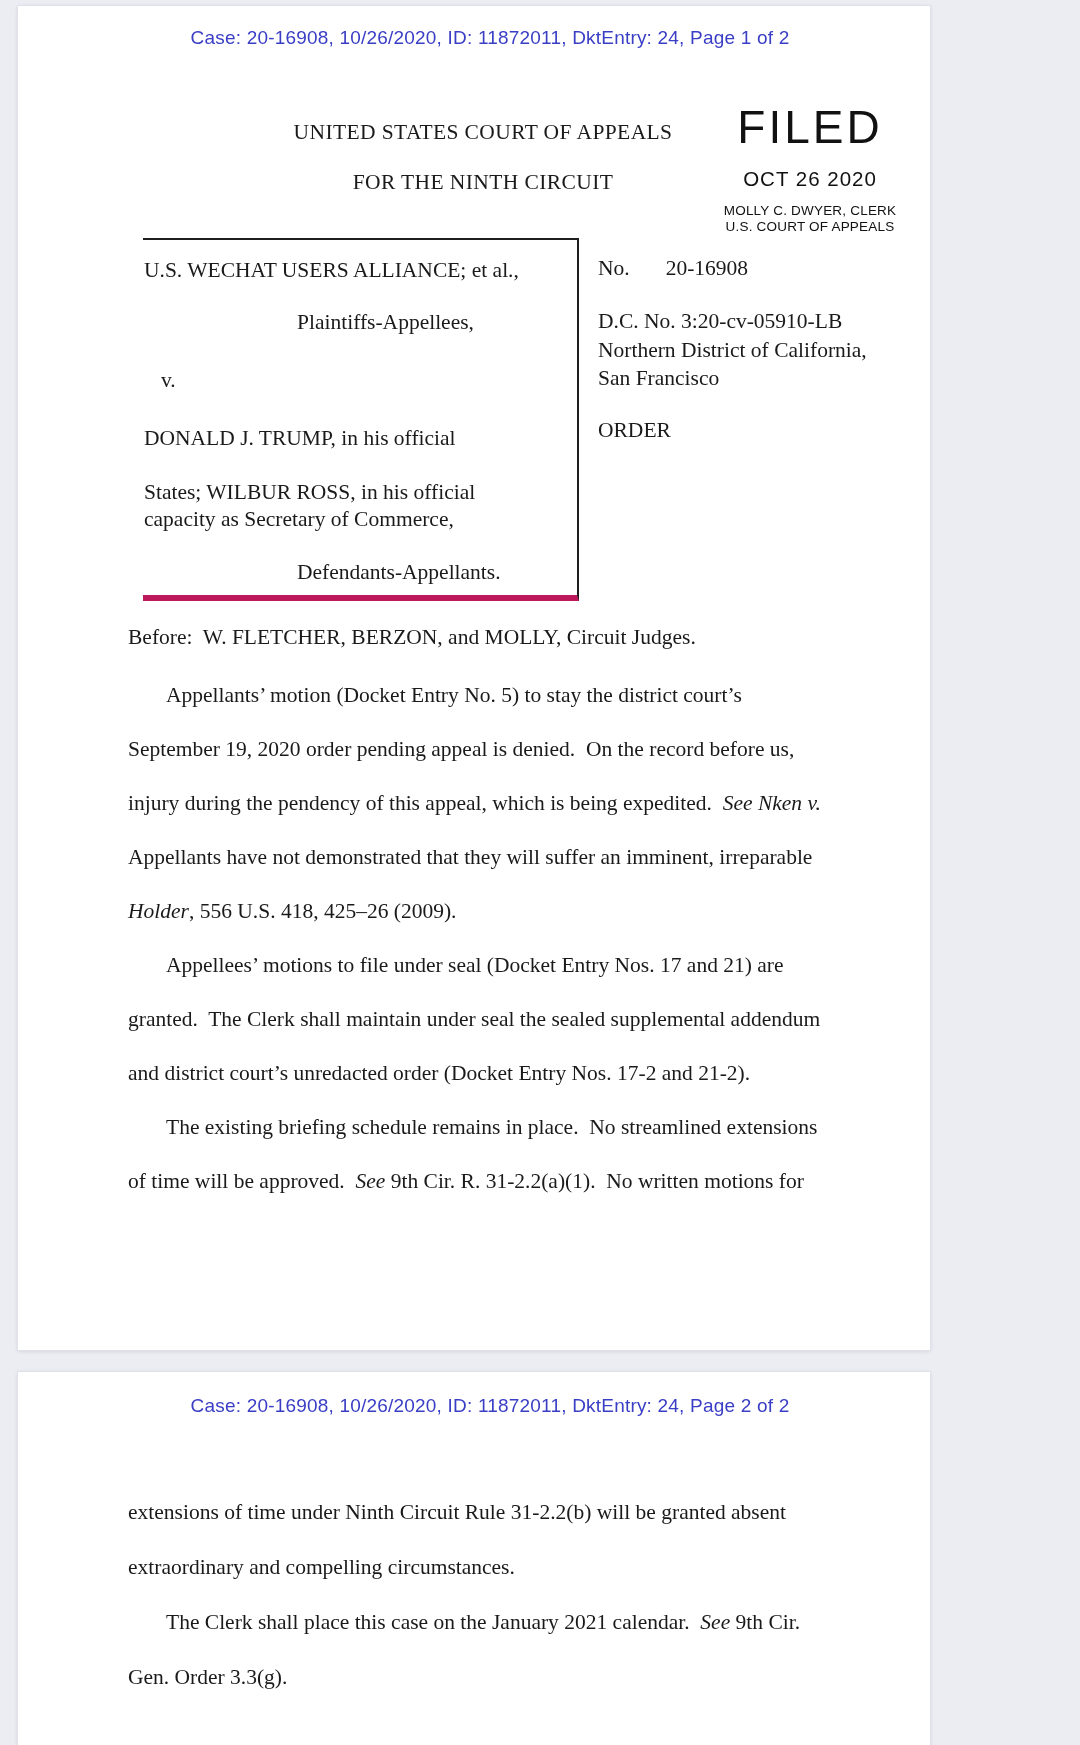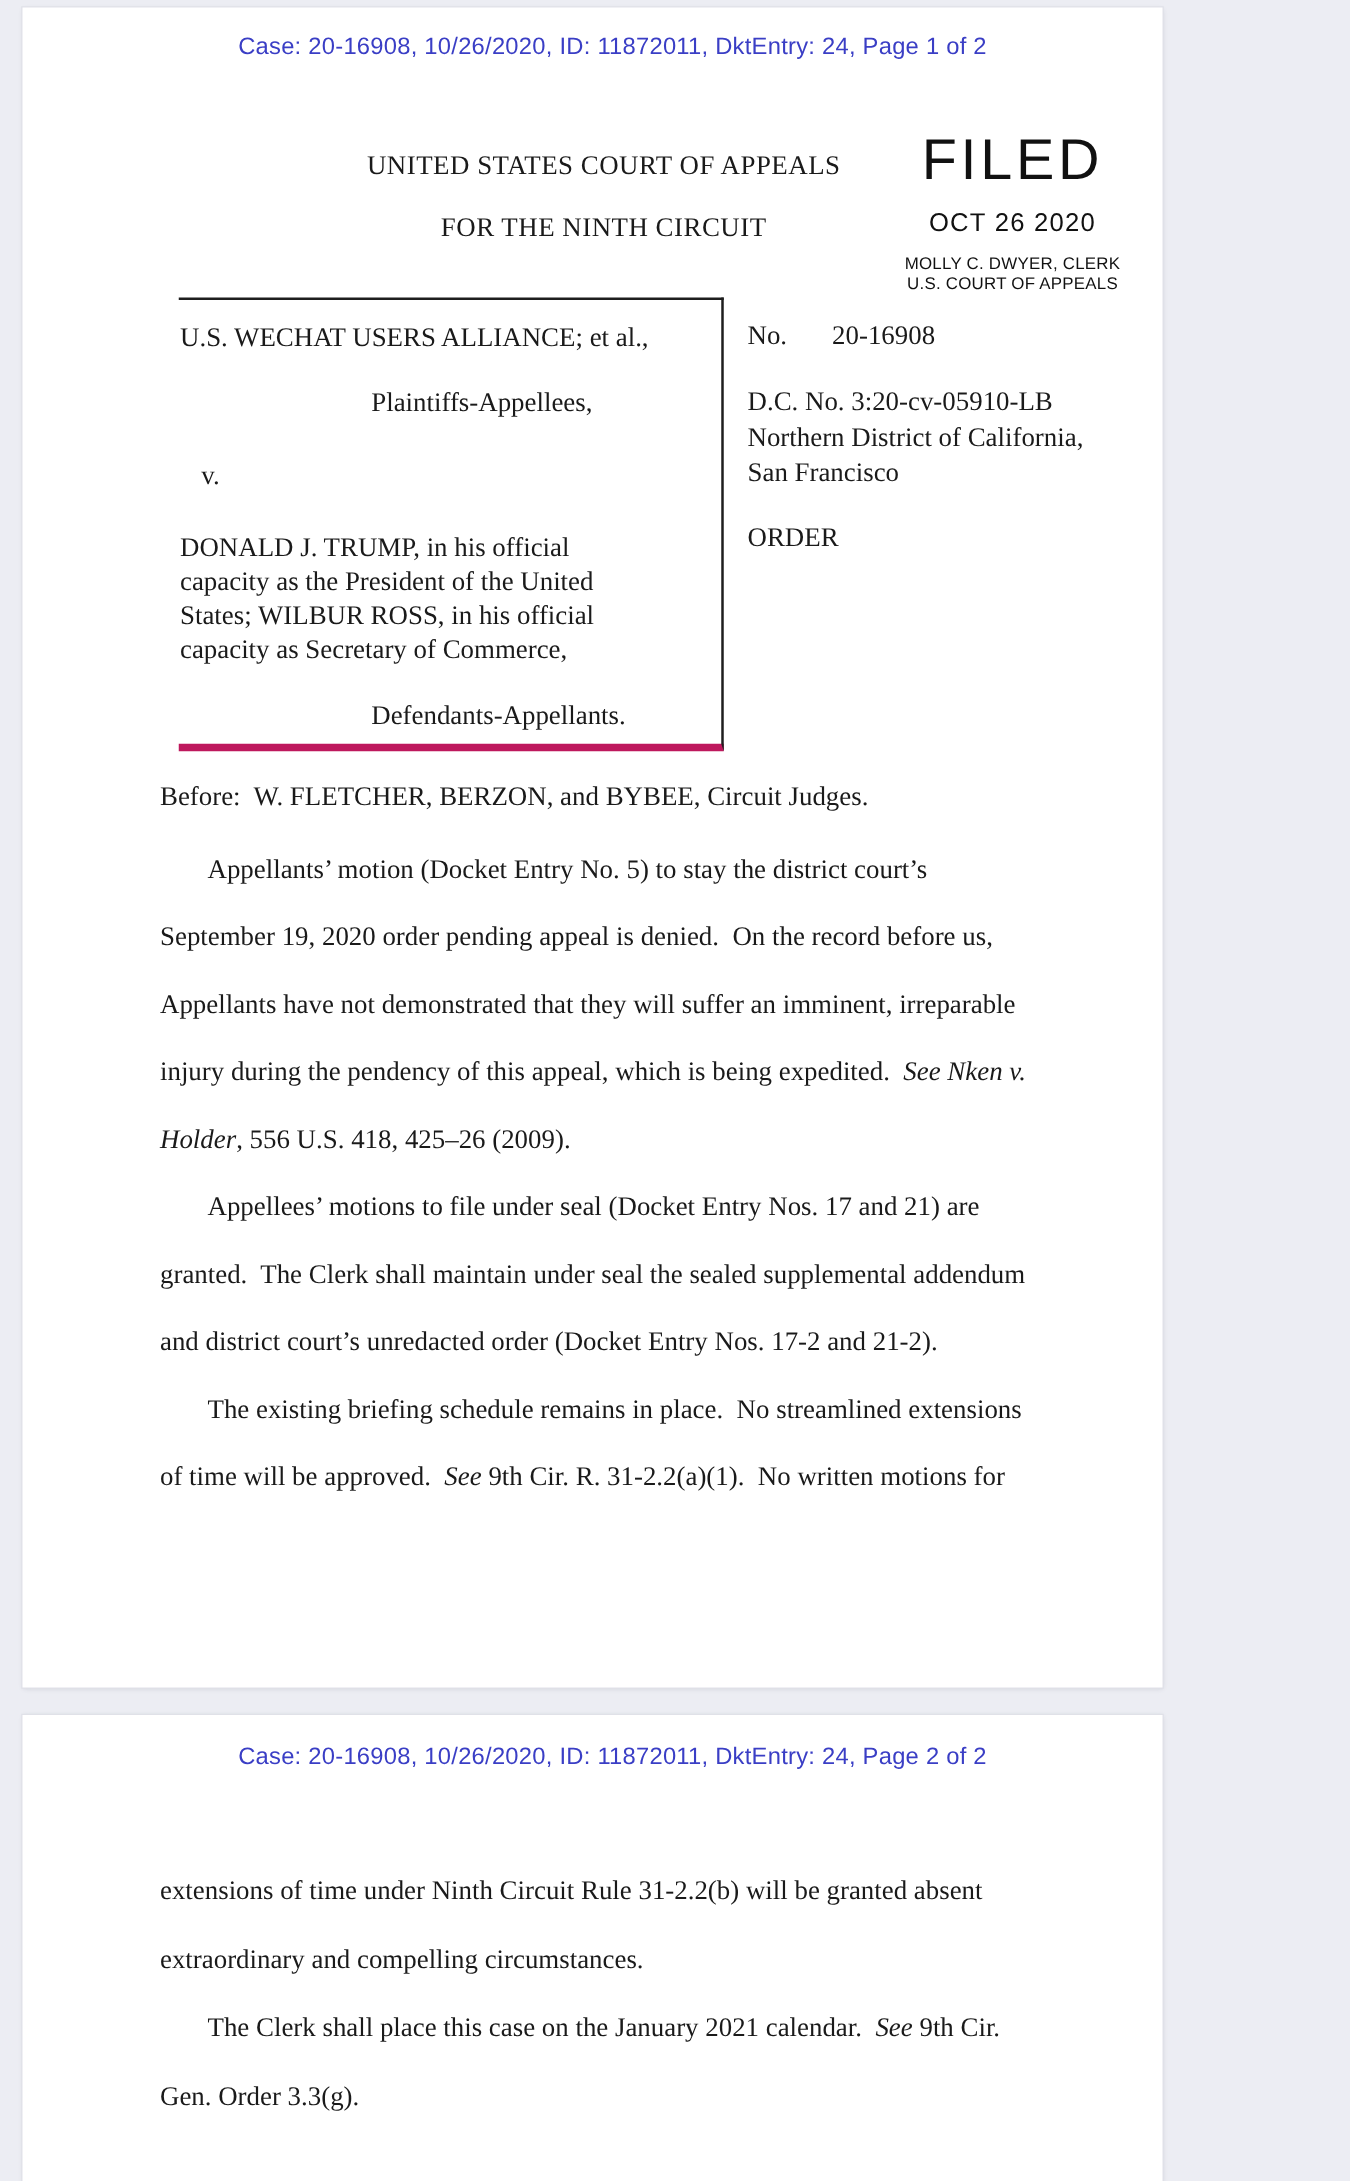--- a/index.html
+++ b/index.html
@@ -86,7 +86,7 @@
     <div class="cap-plaintiff">U.S. WECHAT USERS ALLIANCE; et al.,</div>
     <div class="cap-prole">Plaintiffs-Appellees,</div>
     <div class="cap-v">v.</div>
-    <div class="cap-def"><span>DONALD J. TRUMP, in his official</span><br><span>capacity as the President of the United</span><br><span>States; WILBUR ROSS, in his official</span><br><span>capacity as Secretary of Commerce,</span></div>
+    <div class="cap-def"><span>DONALD J. TRUMP, in his official</span><br><br><span>States; WILBUR ROSS, in his official</span><br><span>capacity as Secretary of Commerce,</span></div>
     <div class="cap-drole">Defendants-Appellants.</div>
   </div>
 

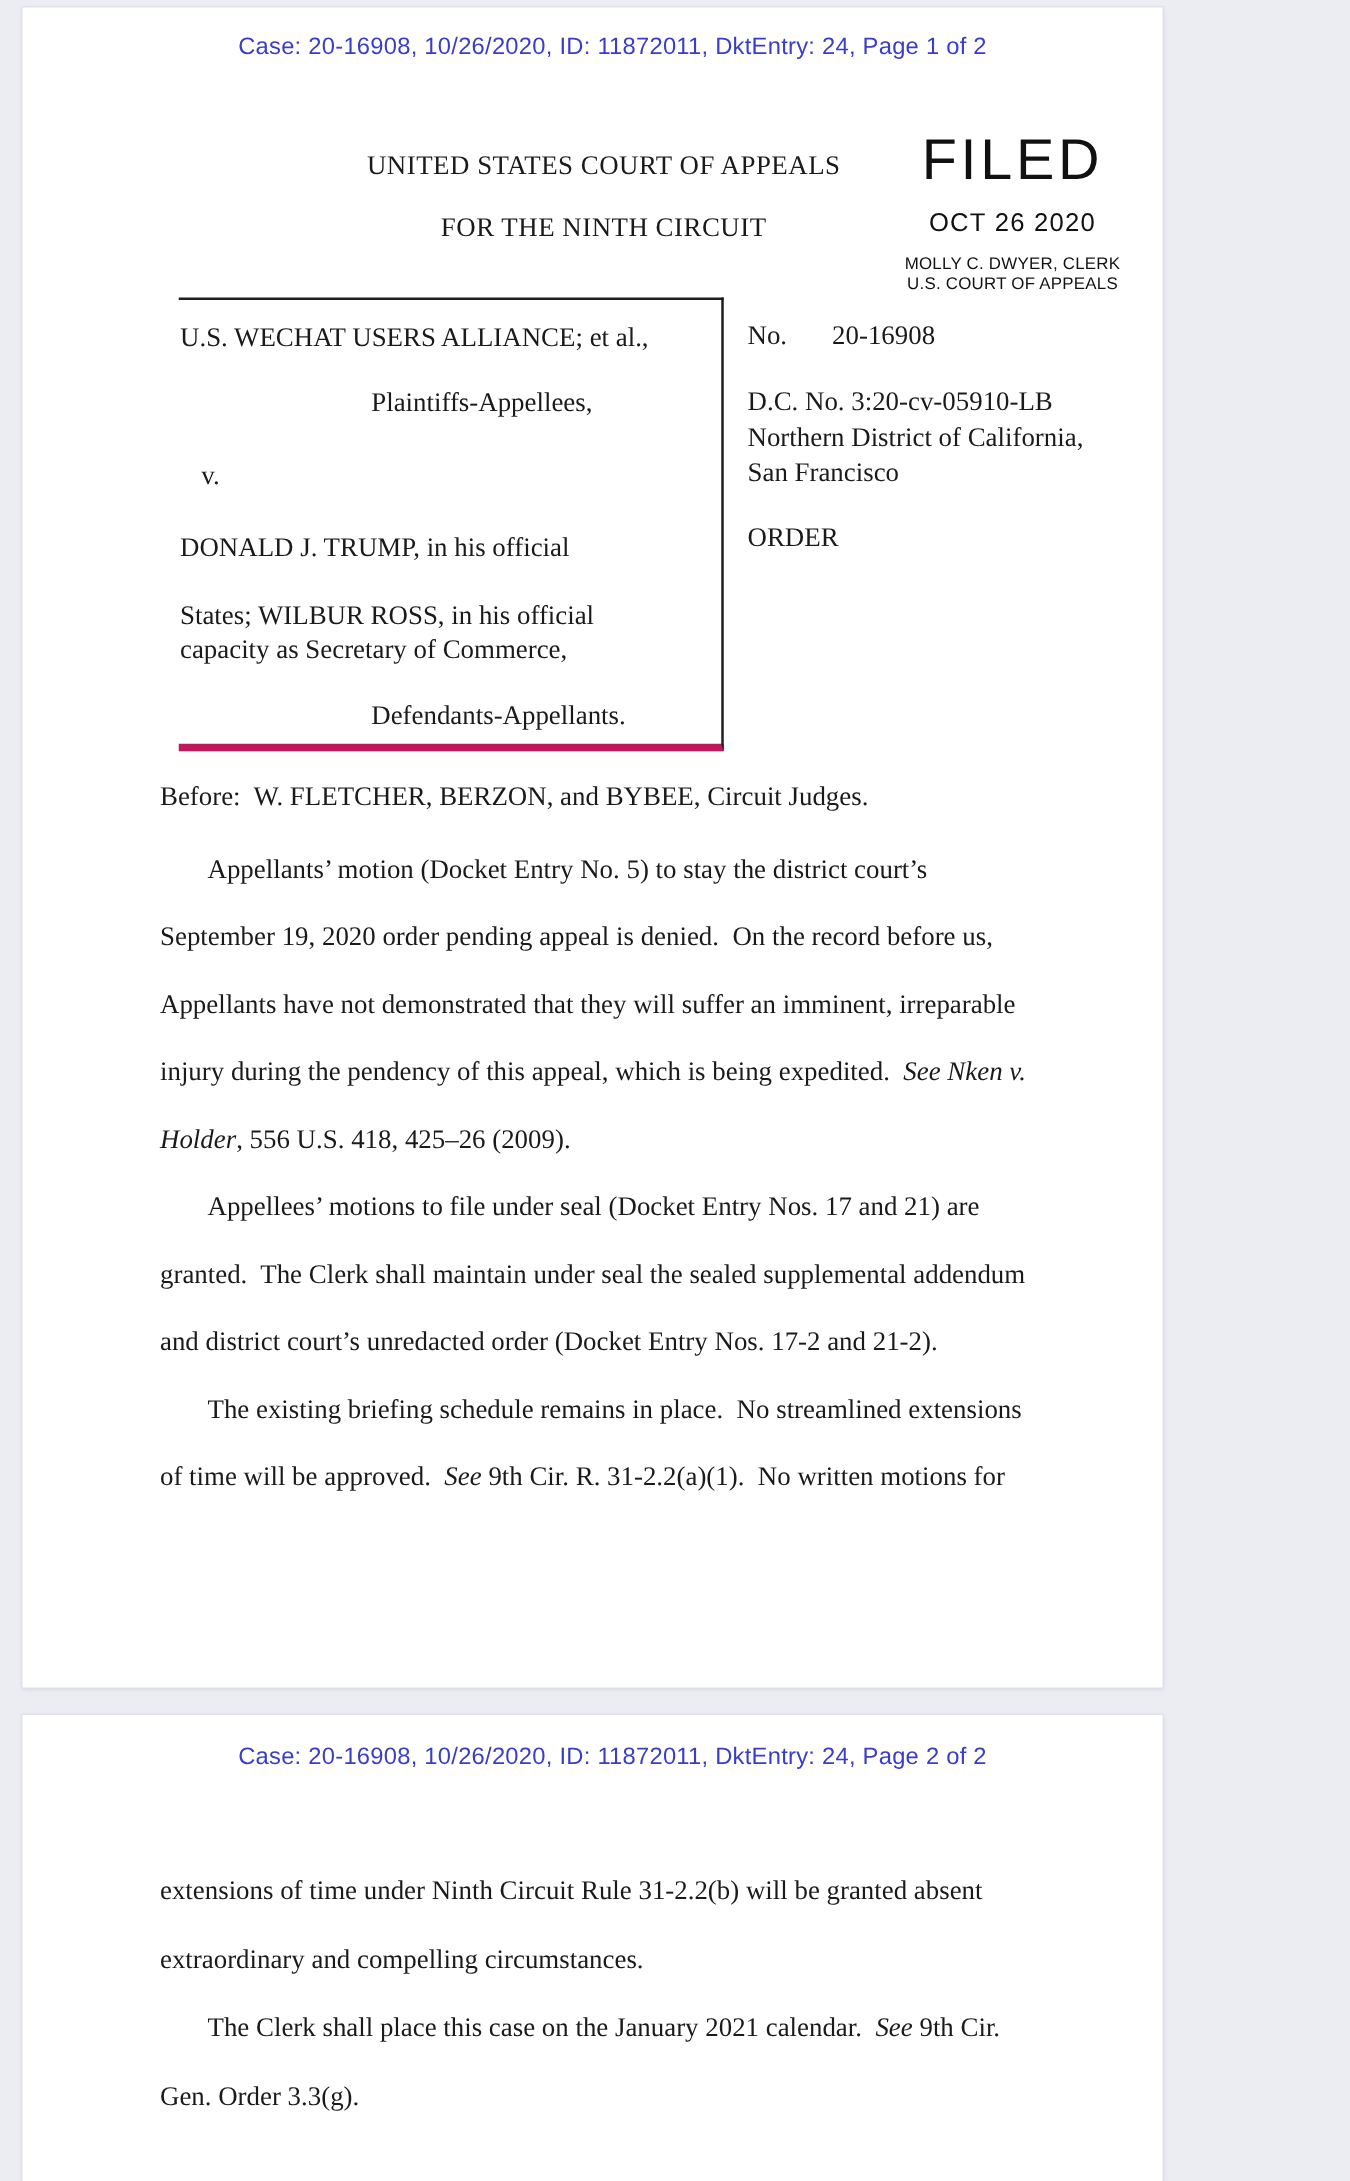--- a/index.html
+++ b/index.html
@@ -96,7 +96,7 @@
 
   <div class="right-col order-label">ORDER</div>
 
-  <div class="before-line">Before:  W. FLETCHER, BERZON, and BYBEE, Circuit Judges.</div>
+  <div class="before-line">Before:  W. FLETCHER, BERZON, and MOLLY, Circuit Judges.</div>
 
   <div class="body-block" id="body1">
     <div class="bline ind">Appellants’ motion (Docket Entry No. 5) to stay the district court’s</div>

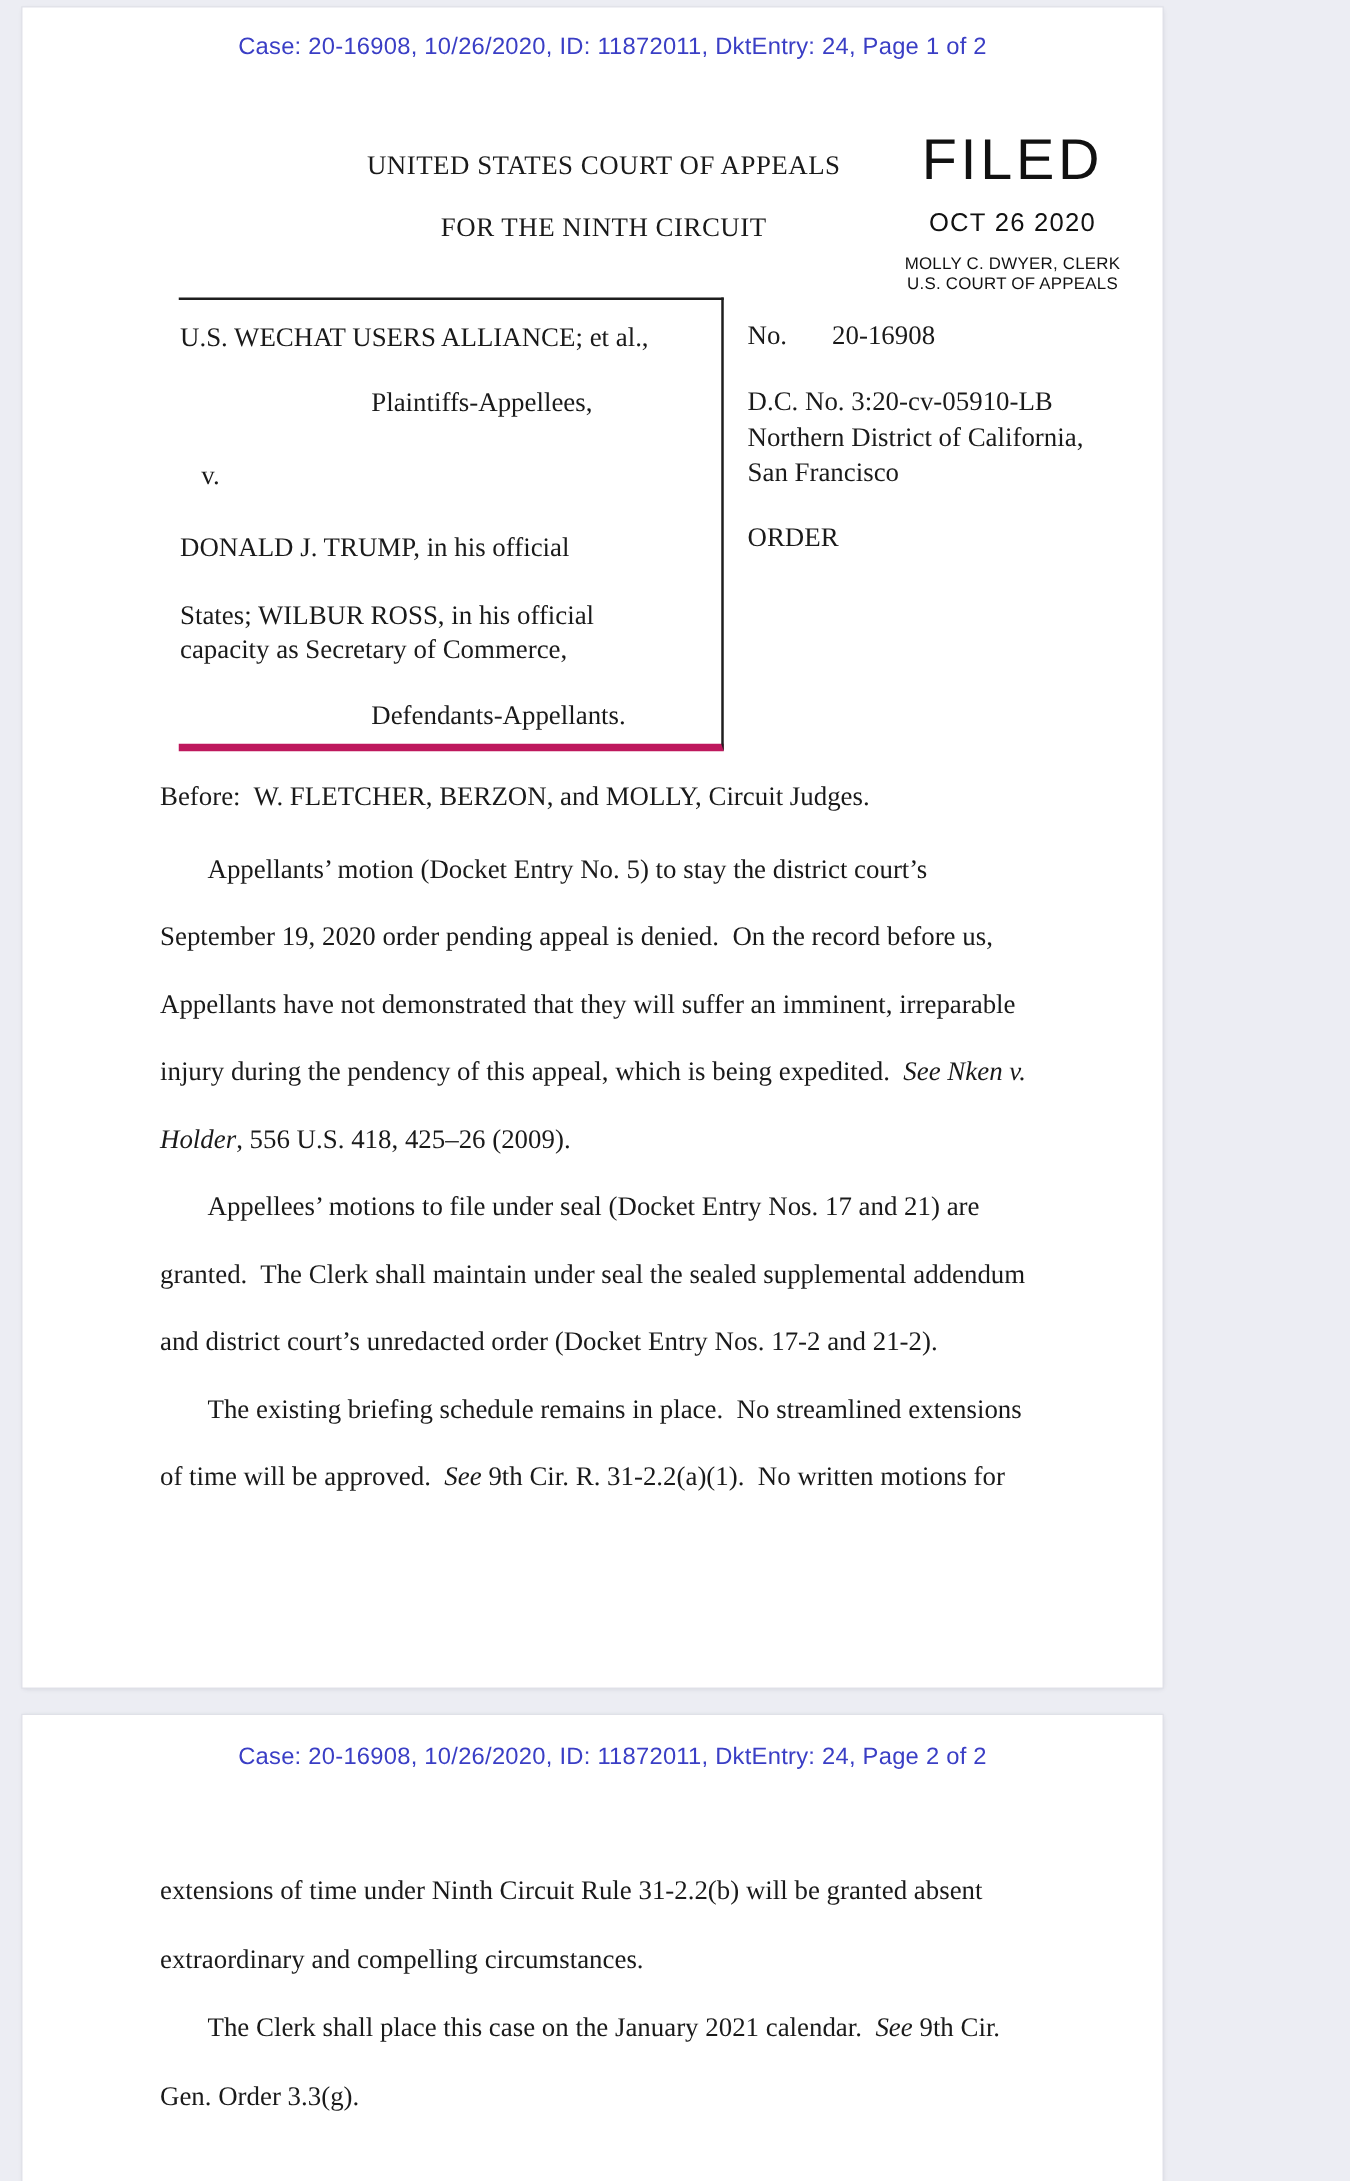--- a/index.html
+++ b/index.html
@@ -101,8 +101,8 @@
   <div class="body-block" id="body1">
     <div class="bline ind">Appellants’ motion (Docket Entry No. 5) to stay the district court’s</div>
     <div class="bline">September 19, 2020 order pending appeal is denied.  On the record before us,</div>
+    <div class="bline"><span>injury during the pendency of this appeal, which is being expedited.  </span><span class="it">See Nken v.</span></div>
     <div class="bline">Appellants have not demonstrated that they will suffer an imminent, irreparable</div>
-    <div class="bline"><span>injury during the pendency of this appeal, which is being expedited.  </span><span class="it">See Nken v.</span></div>
     <div class="bline"><span class="it">Holder</span><span>, 556 U.S. 418, 425–26 (2009).</span></div>
     <div class="bline ind">Appellees’ motions to file under seal (Docket Entry Nos. 17 and 21) are</div>
     <div class="bline">granted.  The Clerk shall maintain under seal the sealed supplemental addendum</div>

